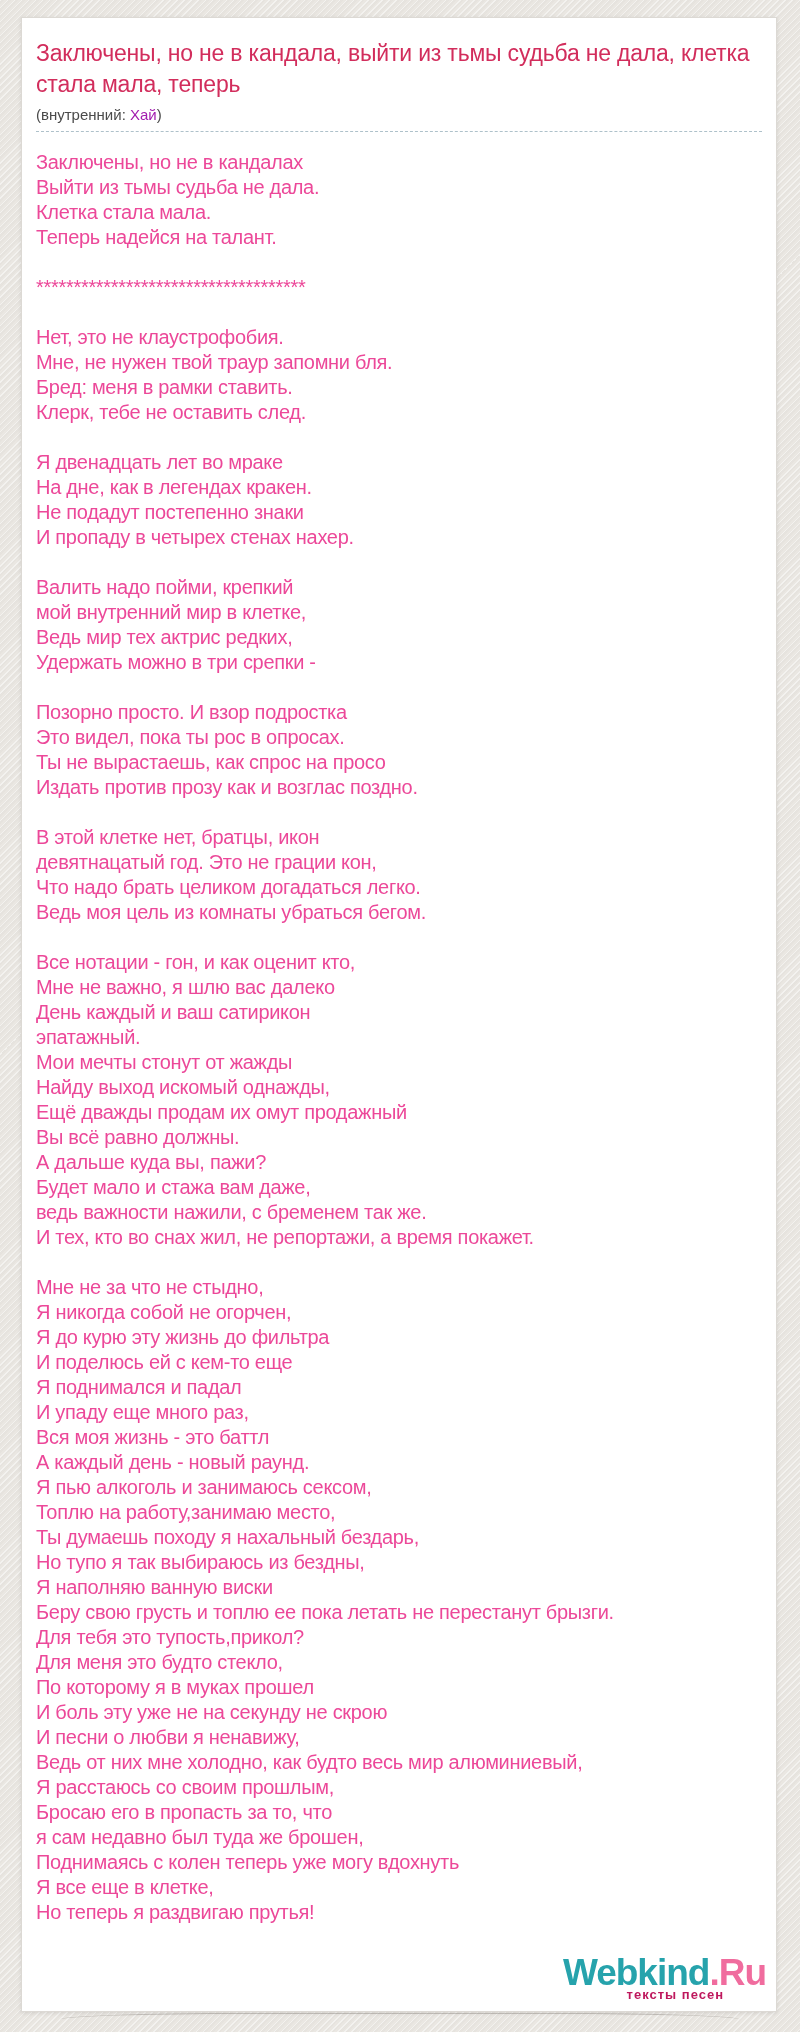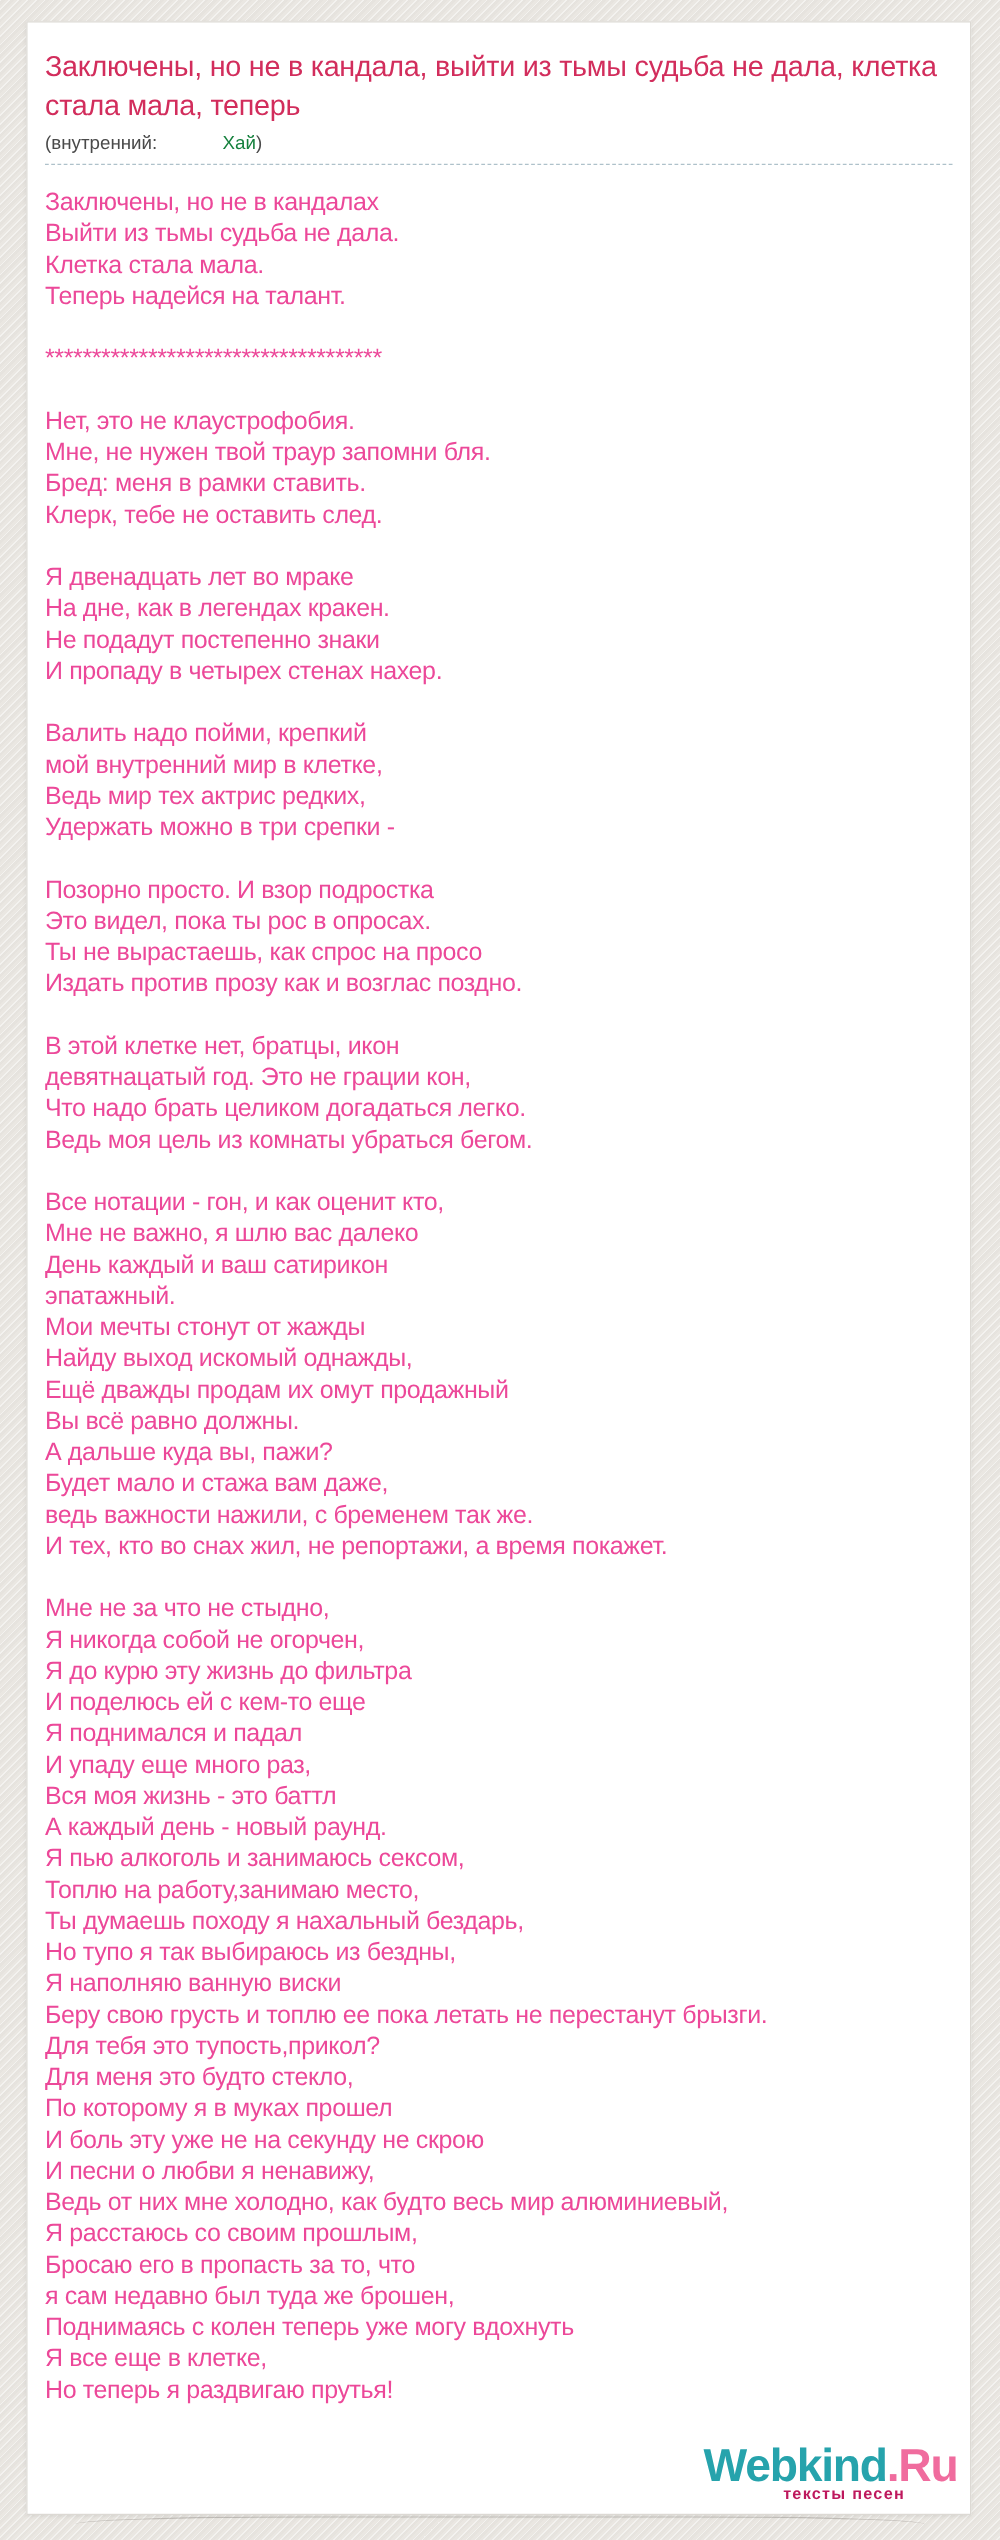--- a/index.html
+++ b/index.html
@@ -38,10 +38,9 @@
     border-bottom:1px dashed #aec1ca;
   }
   .artist-link{
-    color:#15803d;
+    color:#a21caf;
     text-decoration:none;
     cursor:pointer;
-    margin-left:48px;
   }
   .lyrics{
     margin-top:18px;

